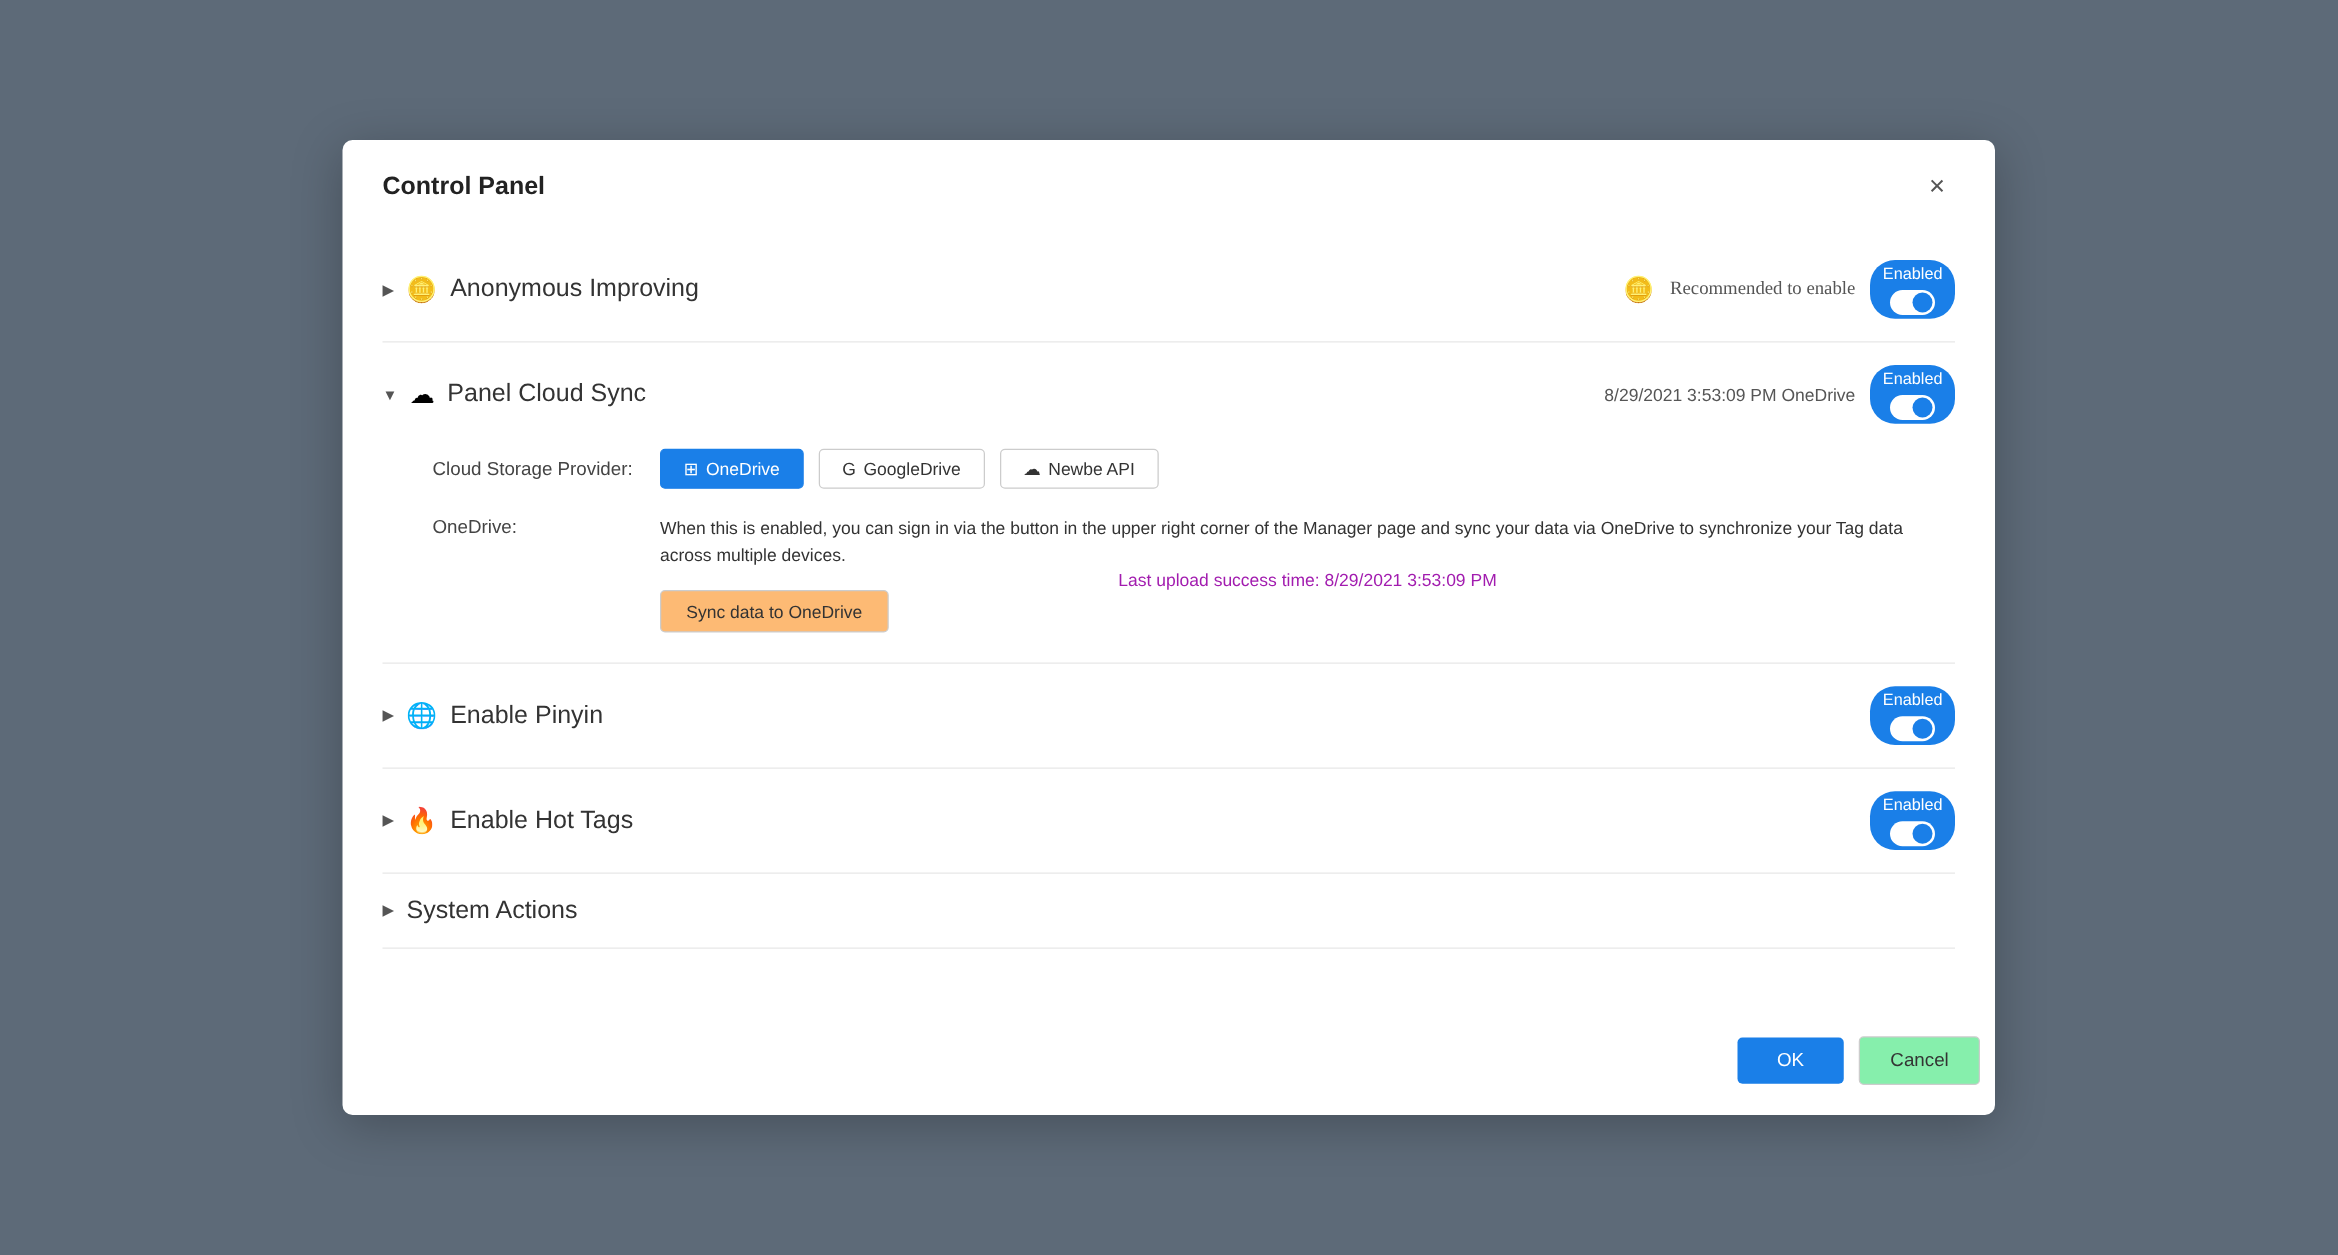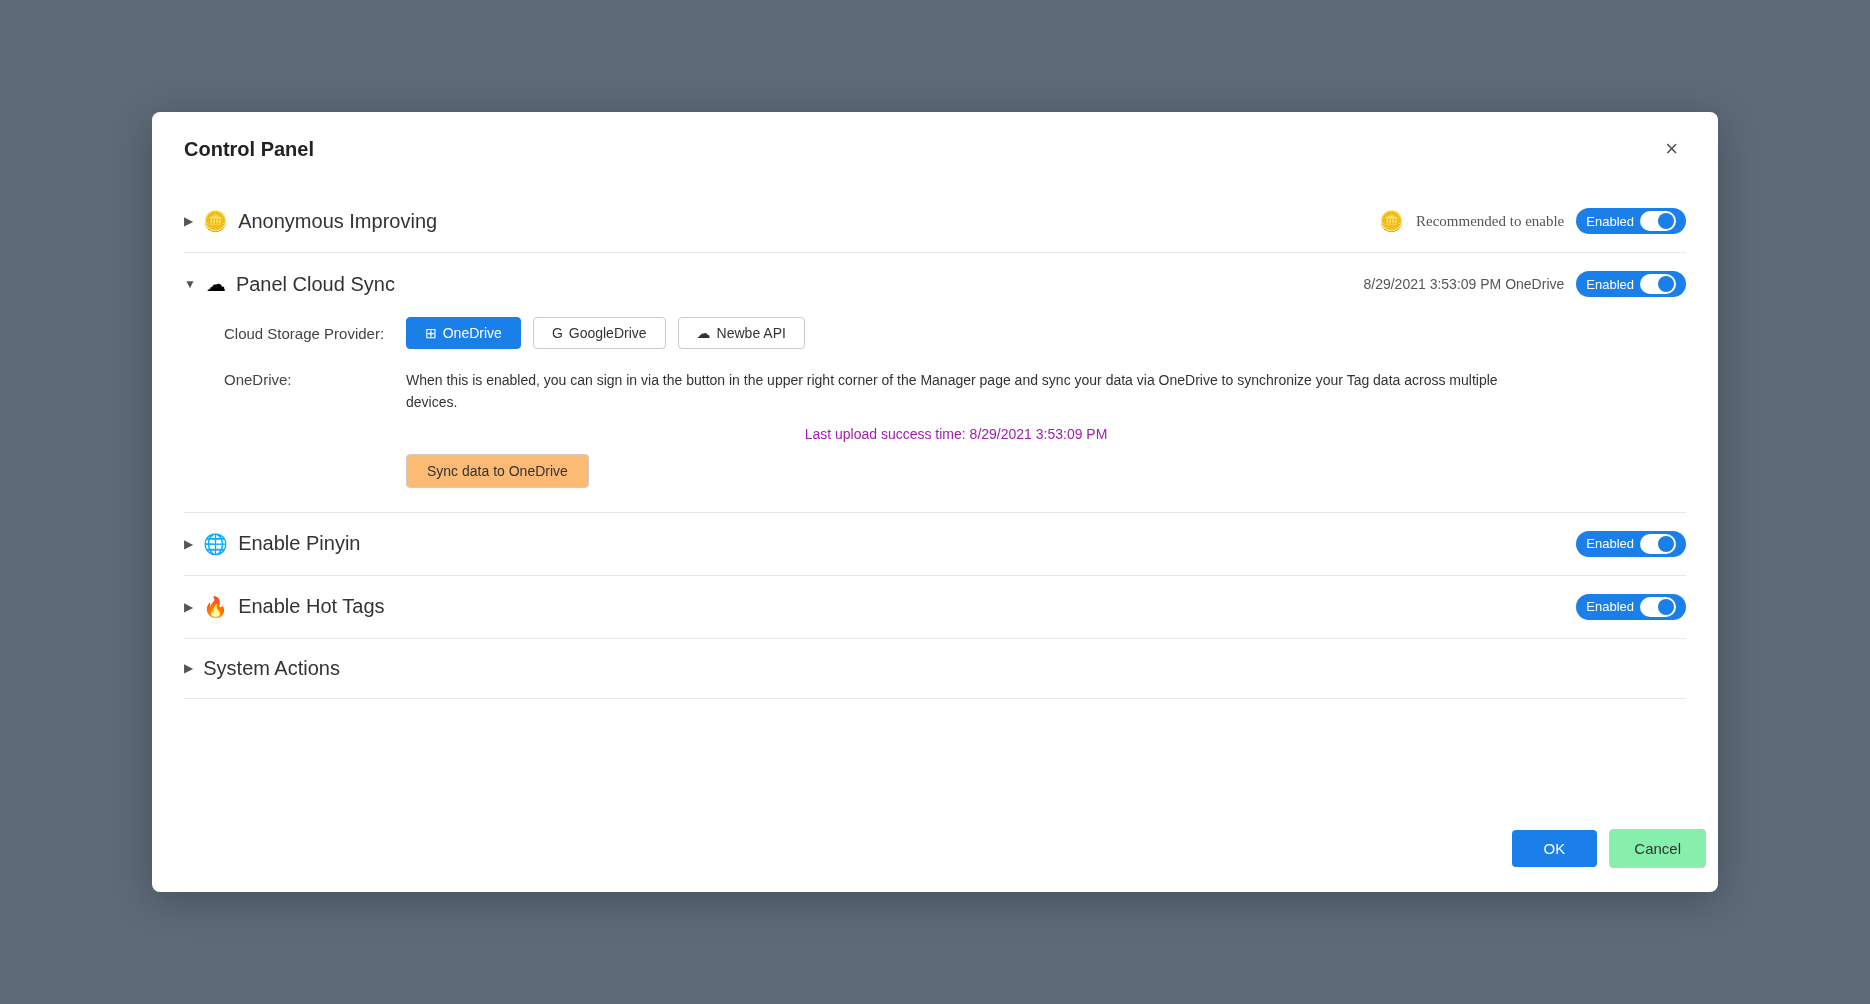--- a/index.html
+++ b/index.html
@@ -22,7 +22,7 @@
       position: relative;
       background: #fff;
       border-radius: 8px;
-      width: 1566px;
+      width: 1322px;
       min-height: 780px;
       box-shadow: 0 8px 40px rgba(0,0,0,0.25);
       display: flex;

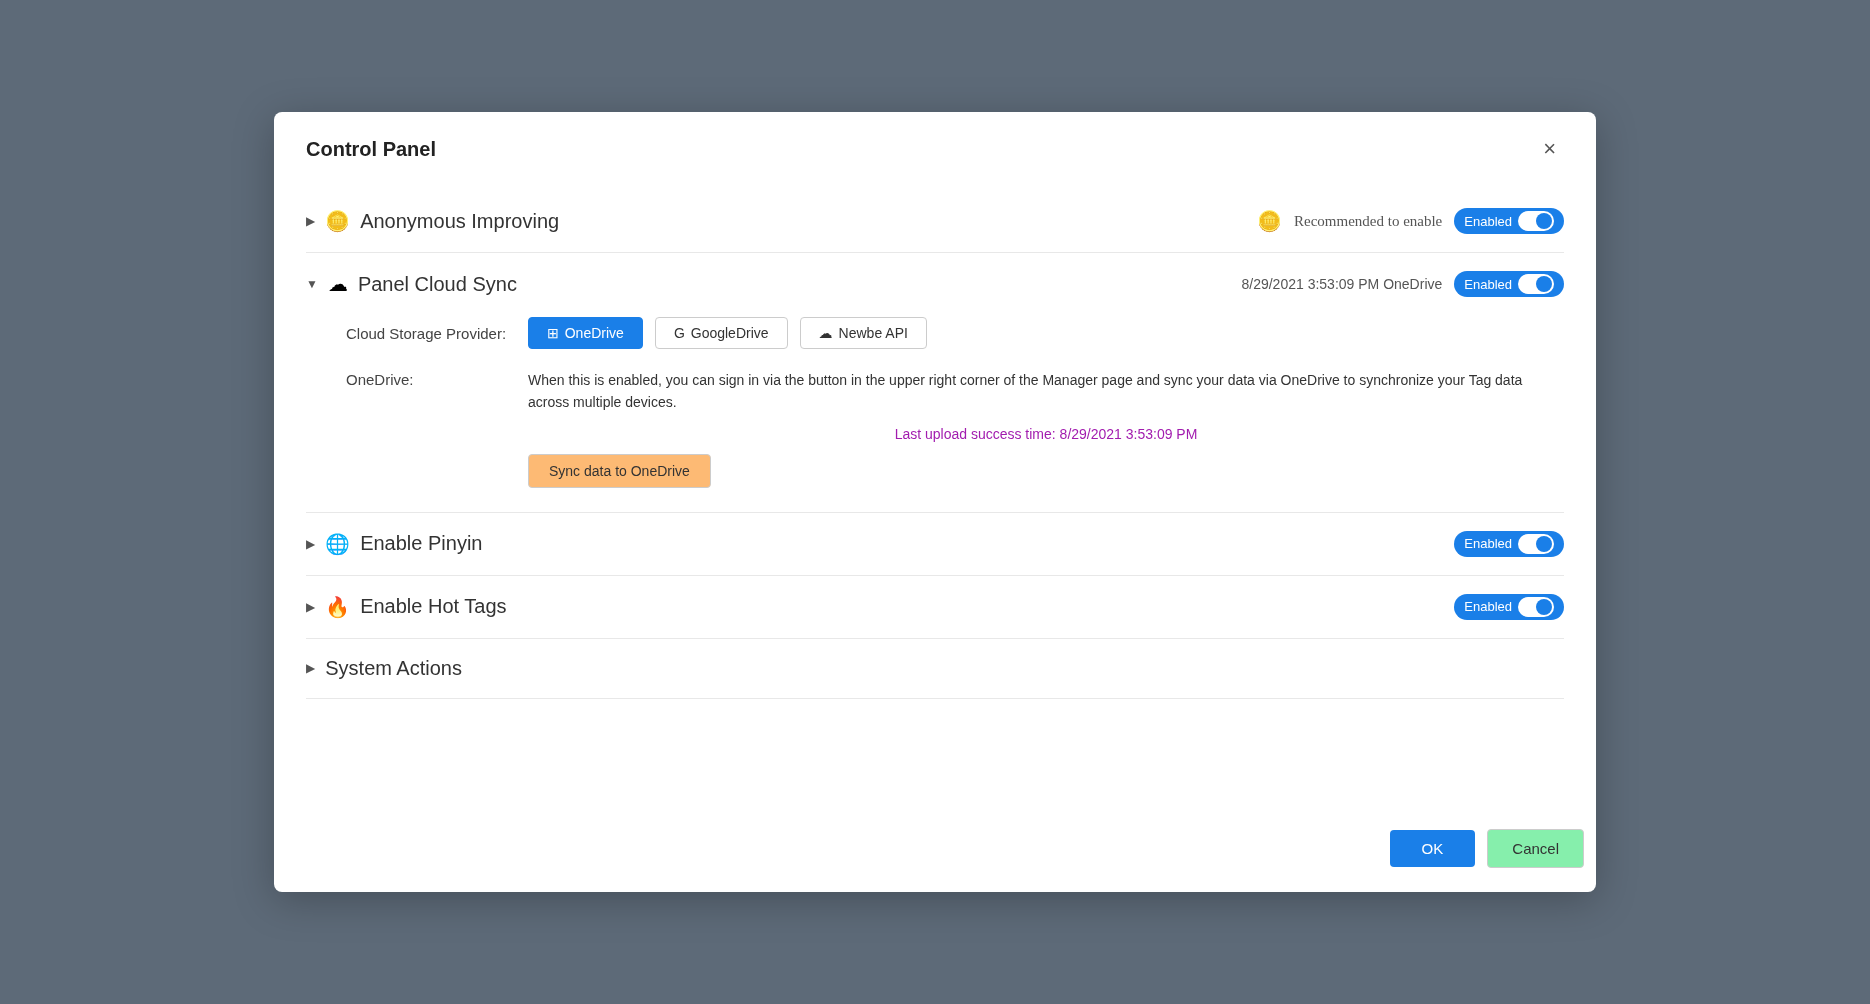--- a/index.html
+++ b/index.html
@@ -103,6 +103,7 @@
       padding: 3px 10px 3px 10px;
       gap: 6px;
       cursor: pointer;
+      flex-direction: column;
     }
     .toggle-label {
       font-size: 13px;

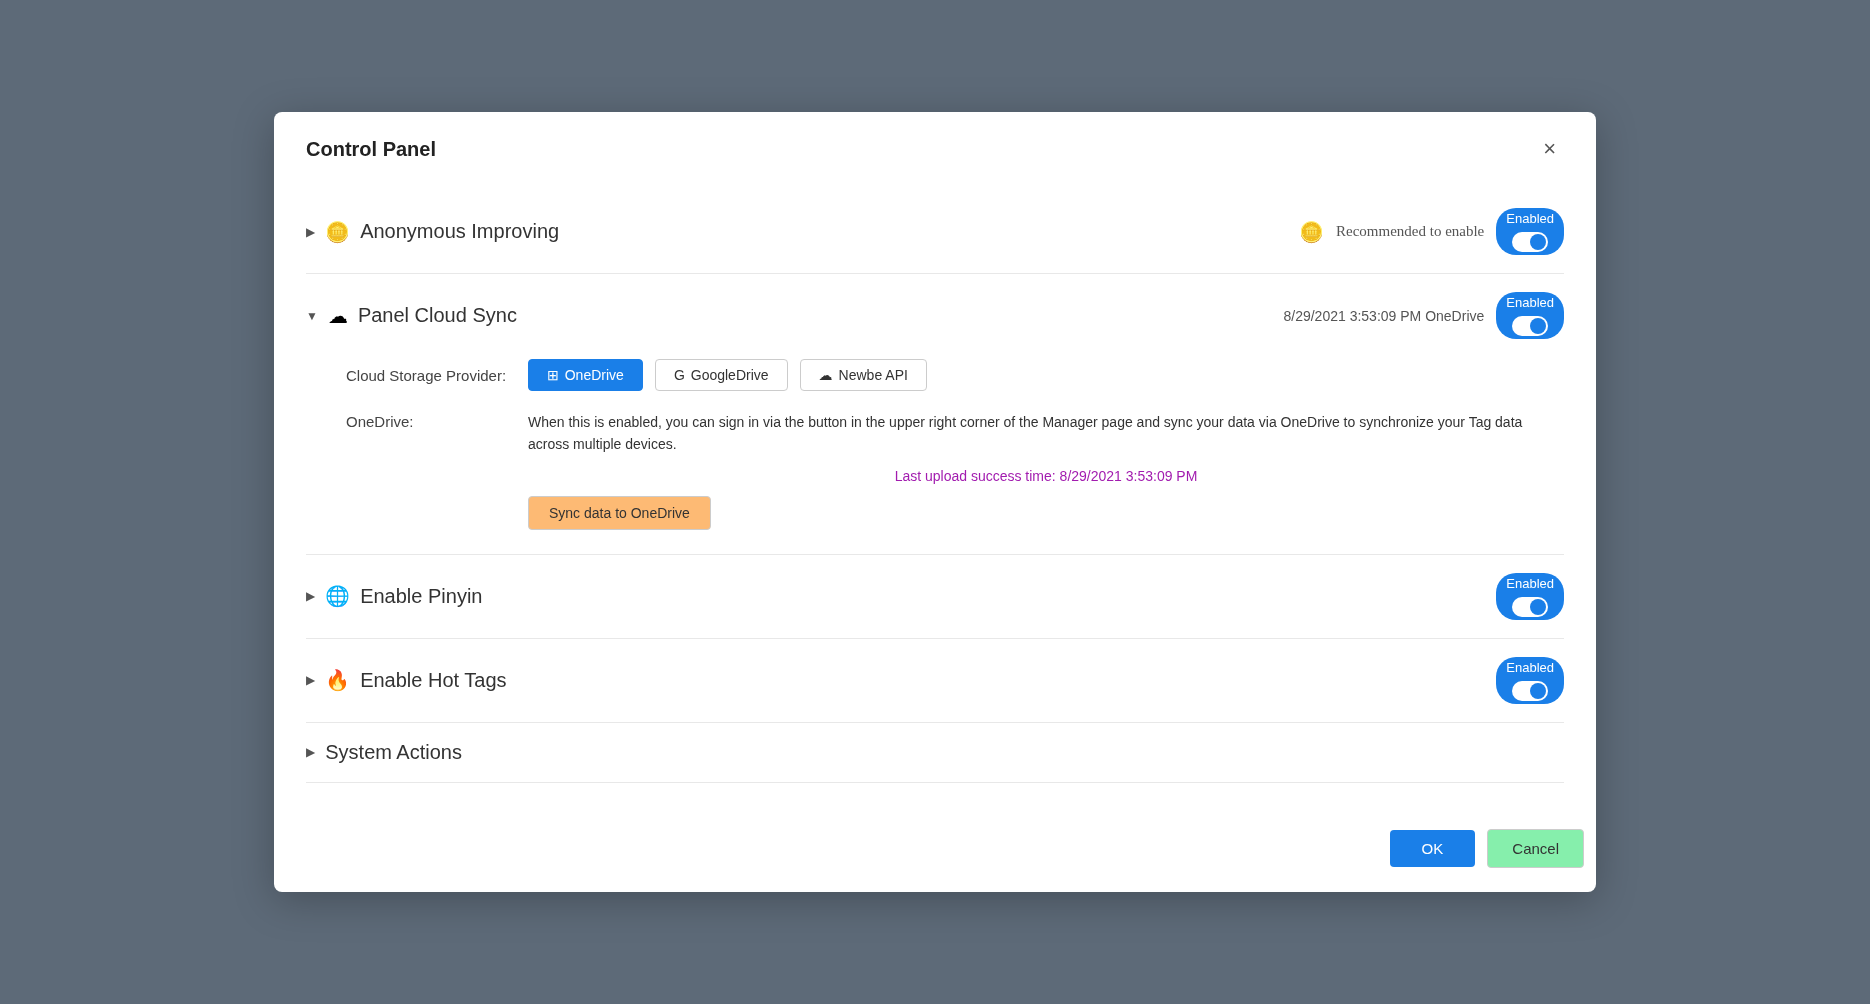--- a/index.html
+++ b/index.html
@@ -180,7 +180,6 @@
     .onedrive-content {
       display: flex;
       flex-direction: column;
-      gap: 12px;
     }
     .onedrive-desc {
       font-size: 14px;

